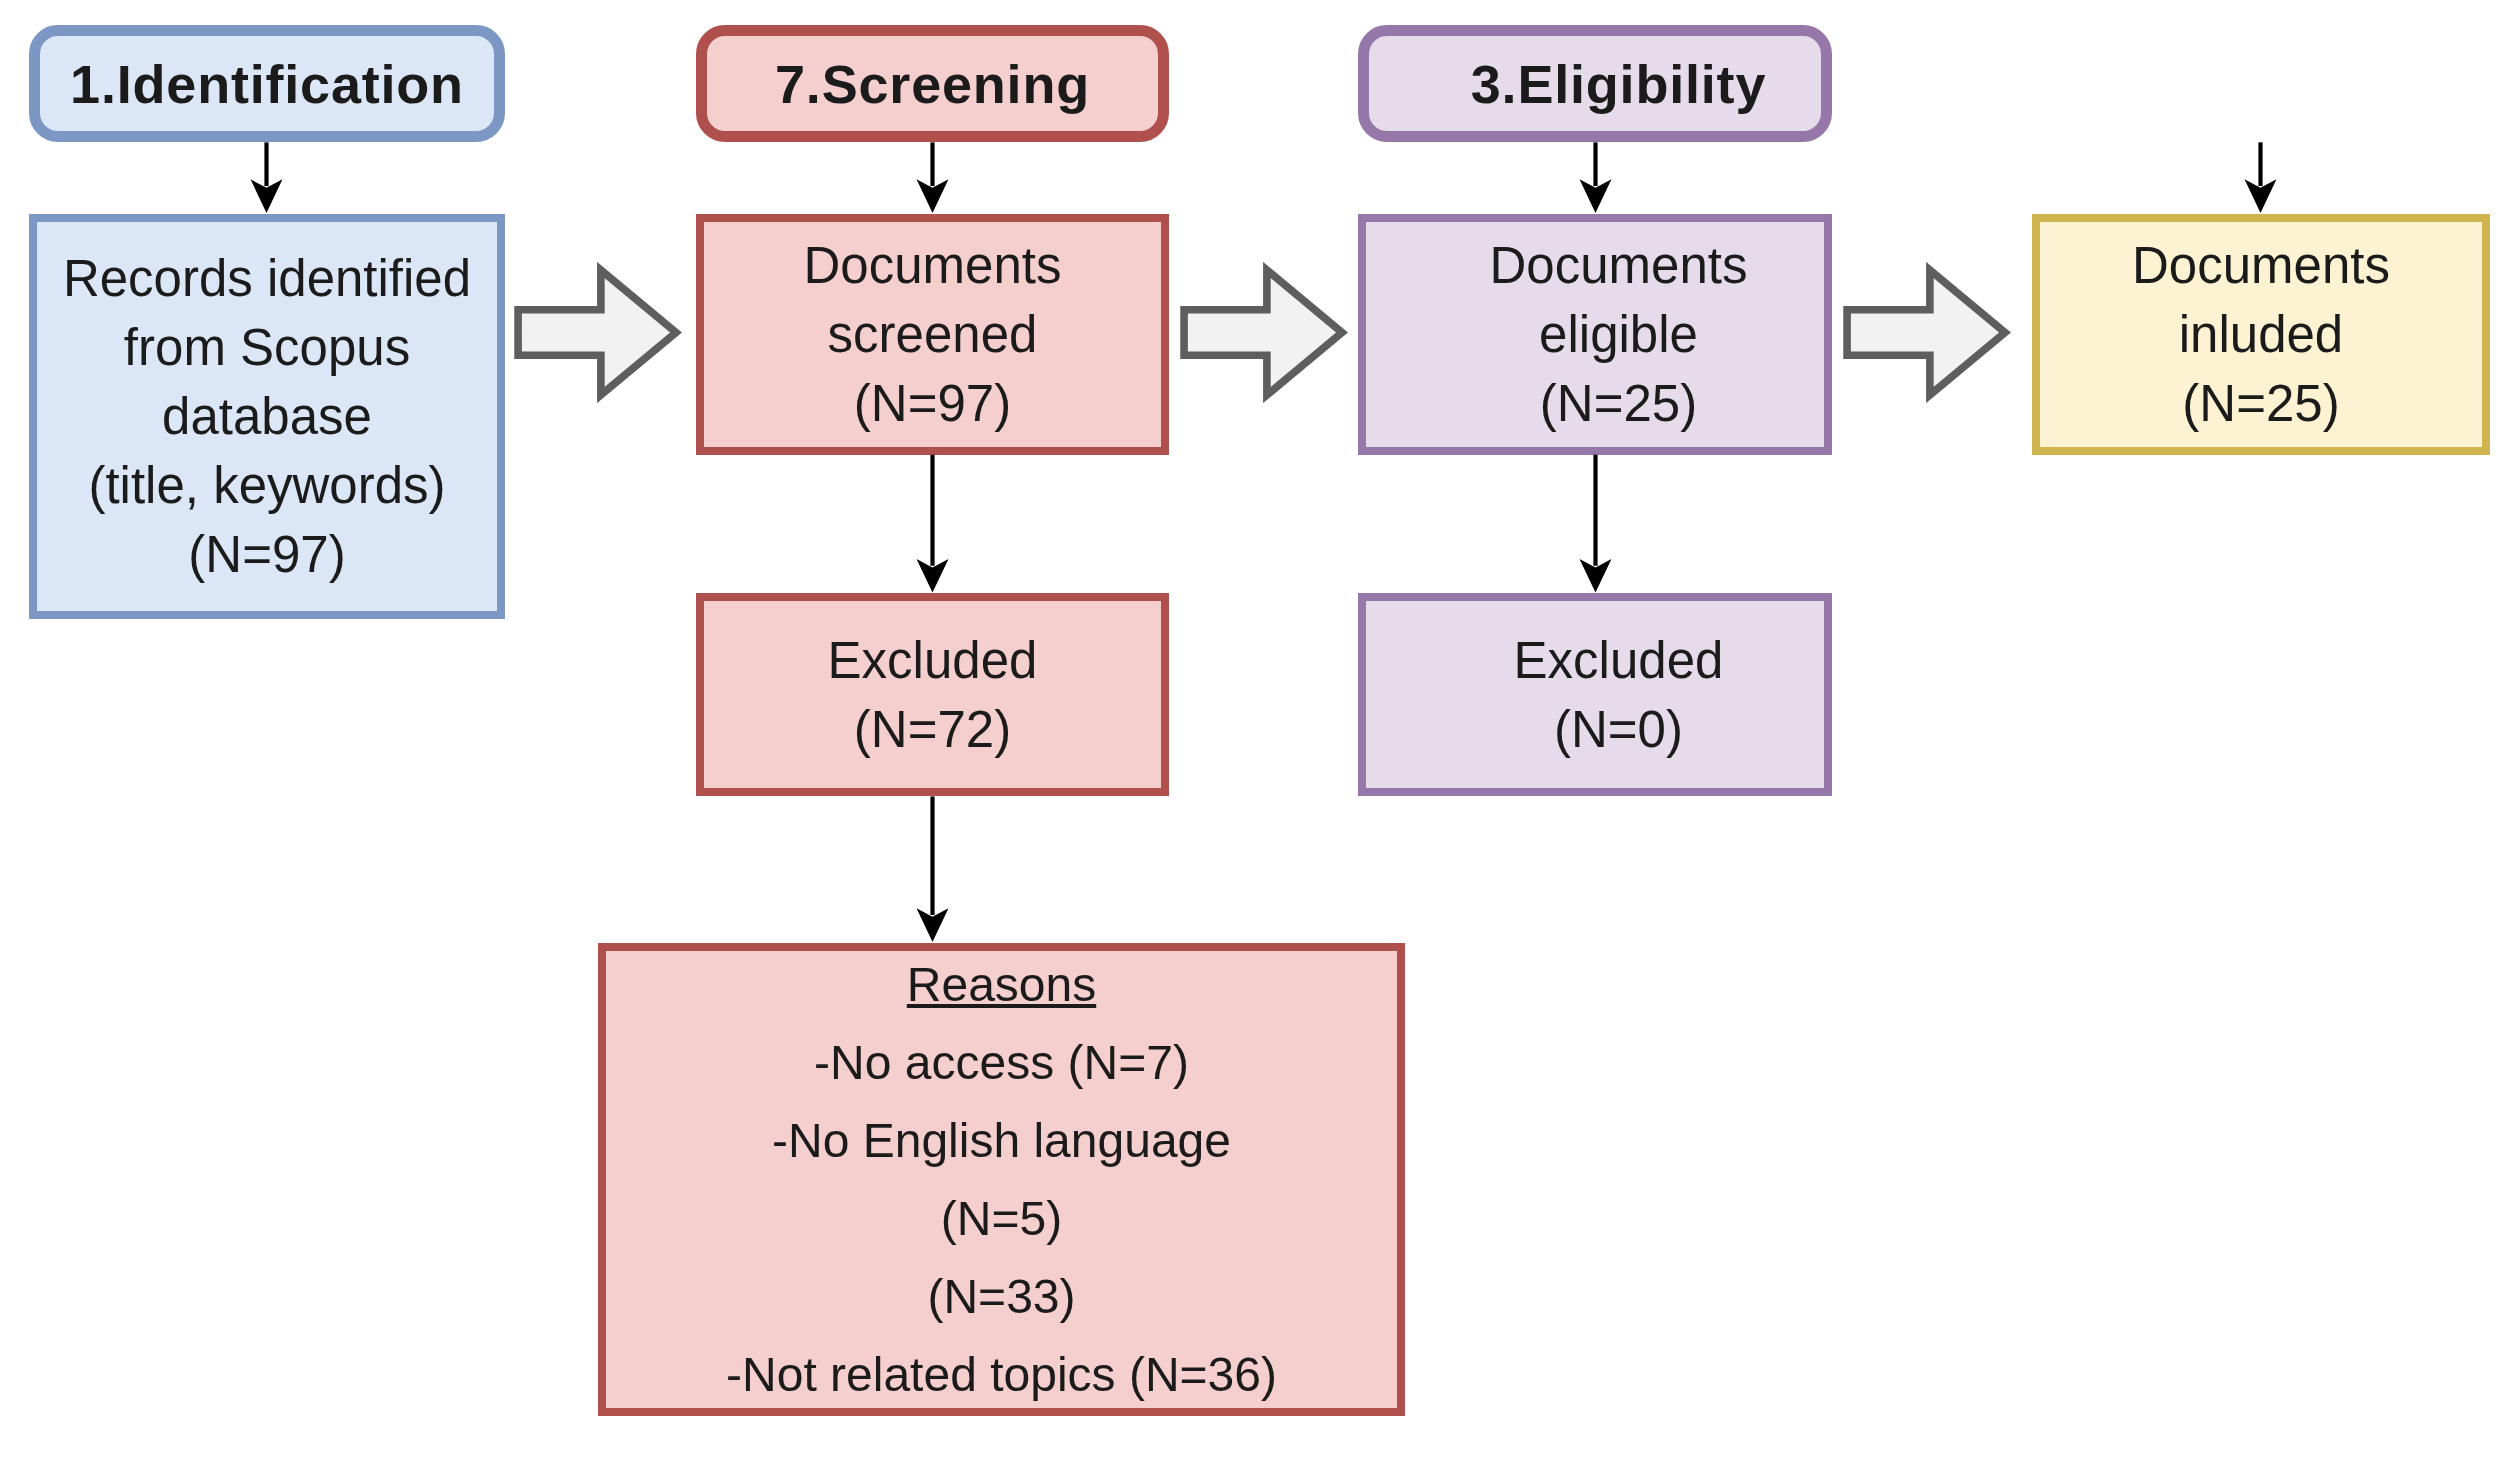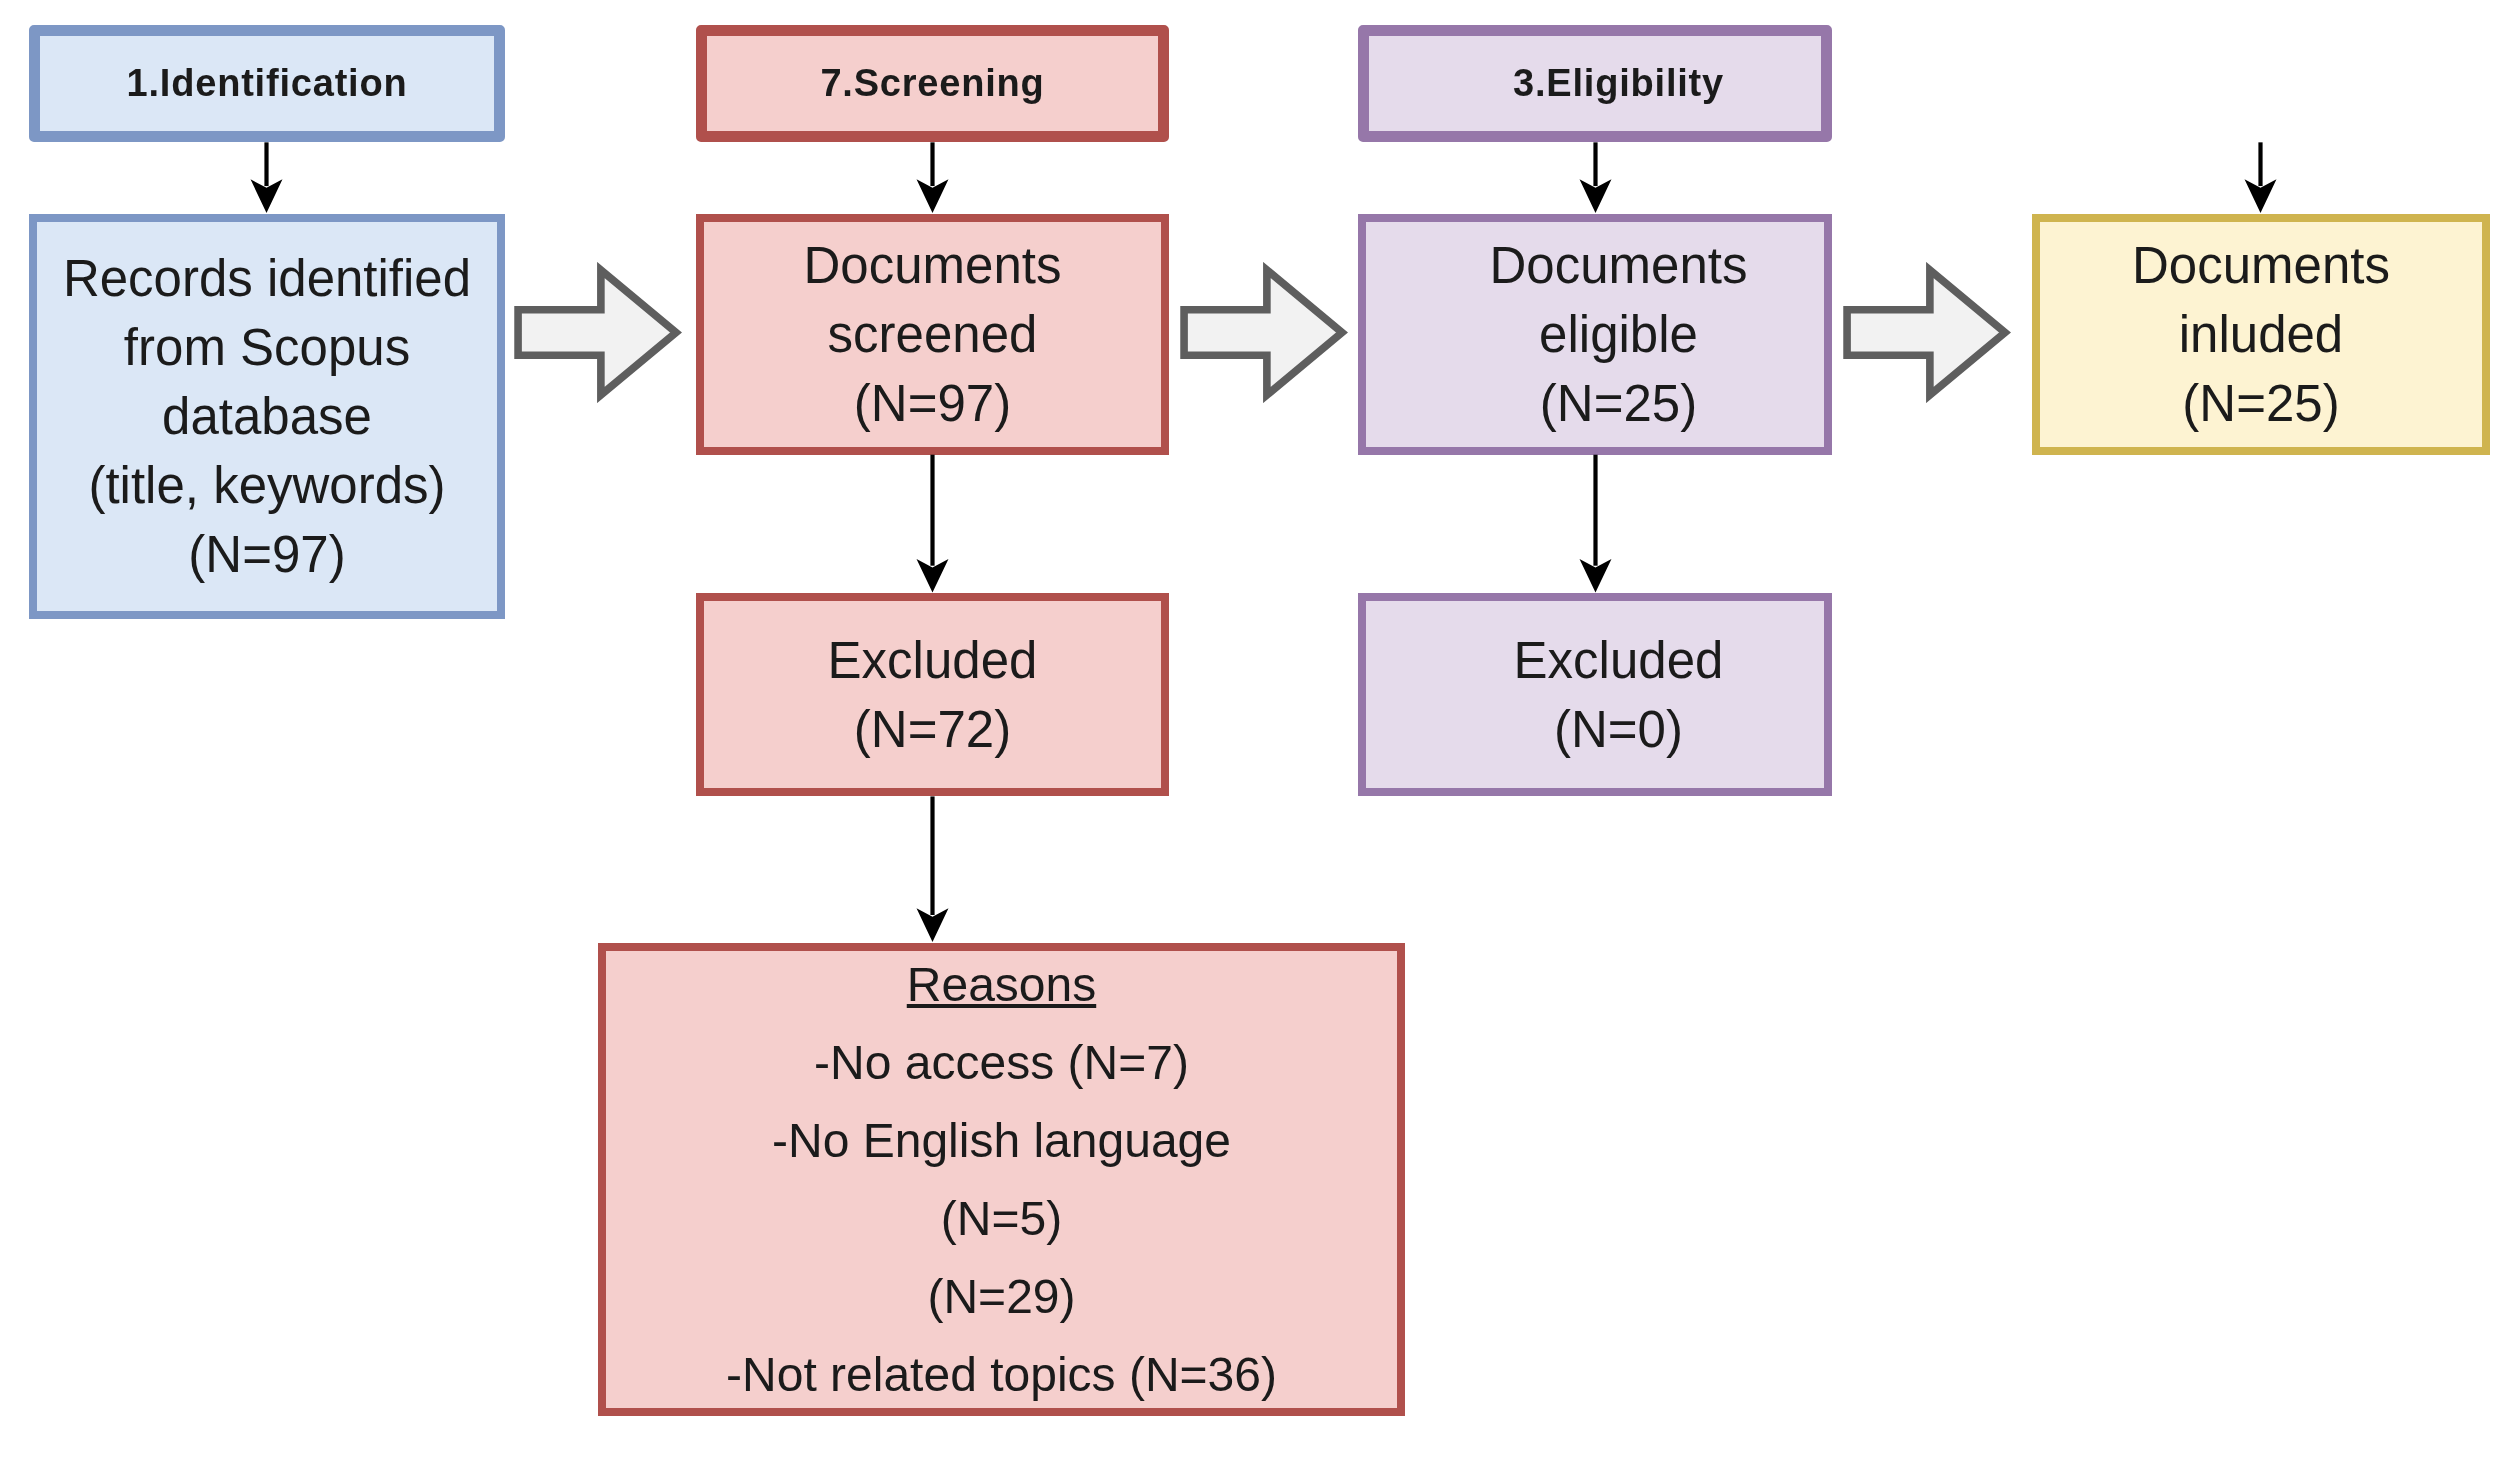--- a/index.html
+++ b/index.html
@@ -20,9 +20,9 @@
 
   .hdr{
     position:absolute;top:25.4px;height:117px;
-    border-radius:5px;
+    border-radius:29px;
     display:flex;align-items:center;justify-content:center;
-    font-size:38px;font-weight:bold;
+    font-size:54px;font-weight:bold;
     letter-spacing:0.8px;
   }
   .box{

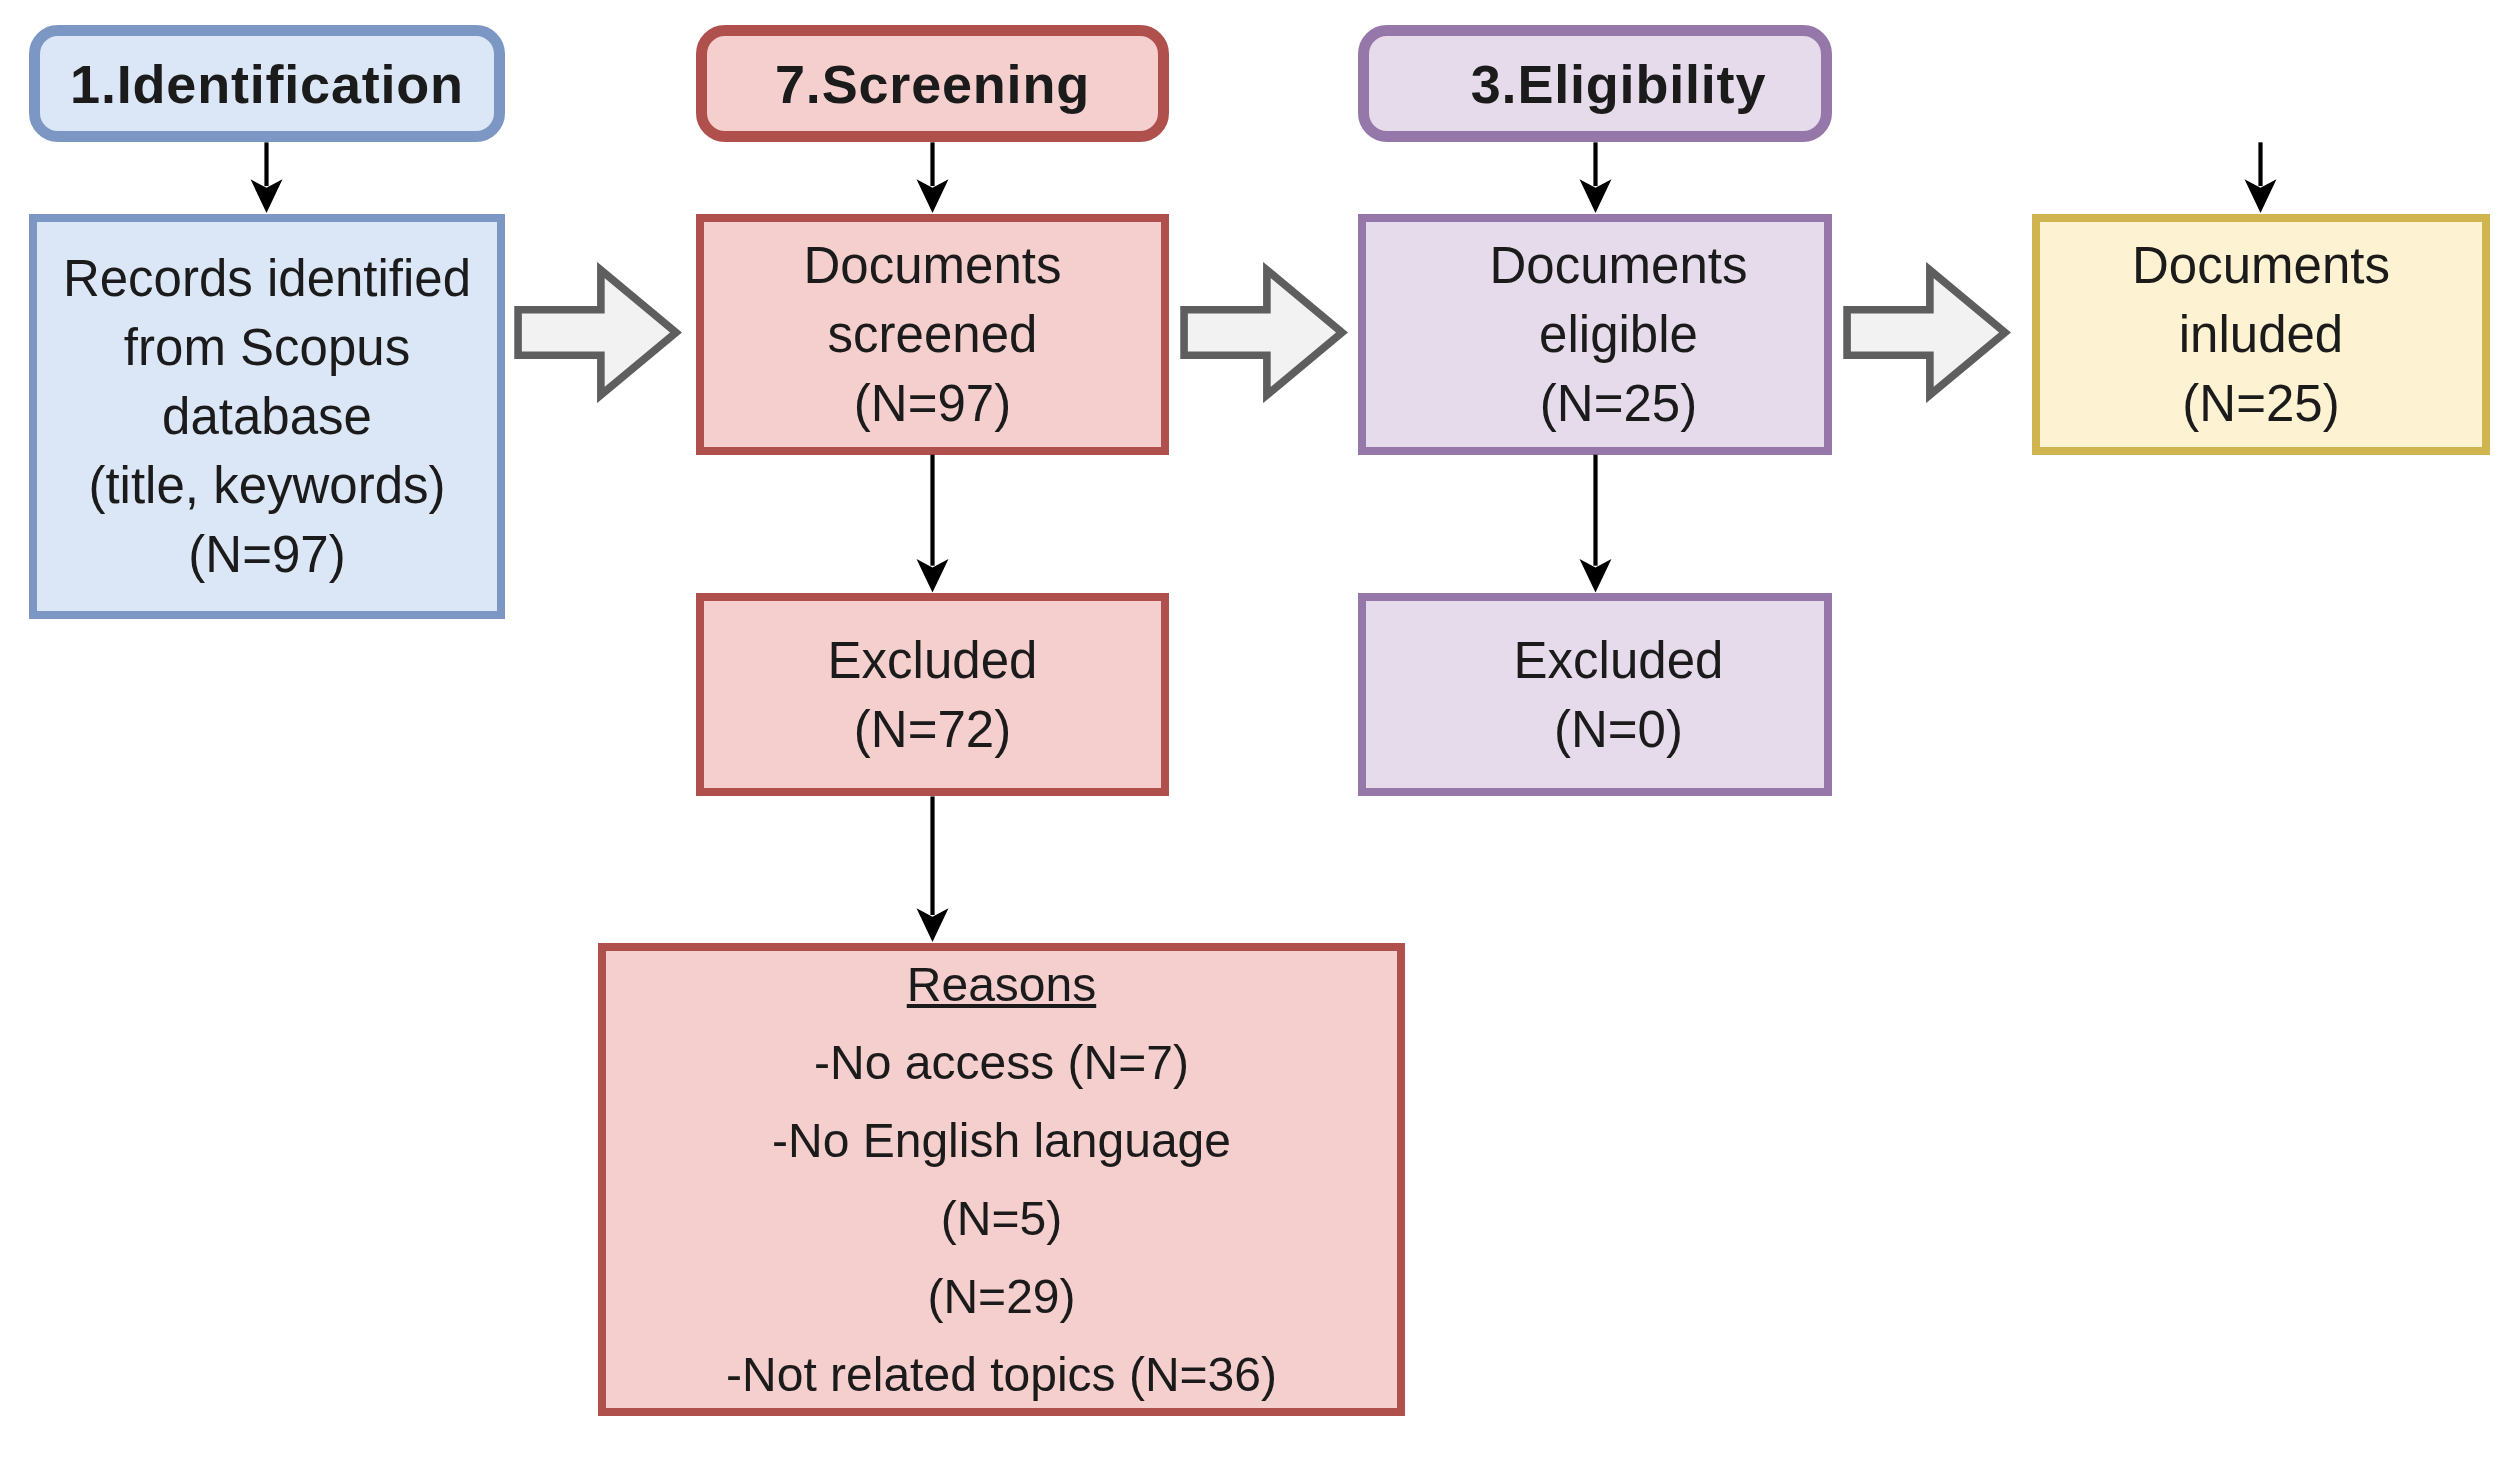--- a/index.html
+++ b/index.html
@@ -139,7 +139,7 @@
     <div class="ln">-No access (N=7)</div>
     <div class="ln">-No English language</div>
     <div class="ln">(N=5)</div>
-    <div class="ln">(N=29)</div>
+    <div class="ln">(N=33)</div>
     <div class="ln">-Not related topics (N=36)</div>
   </div>
 

